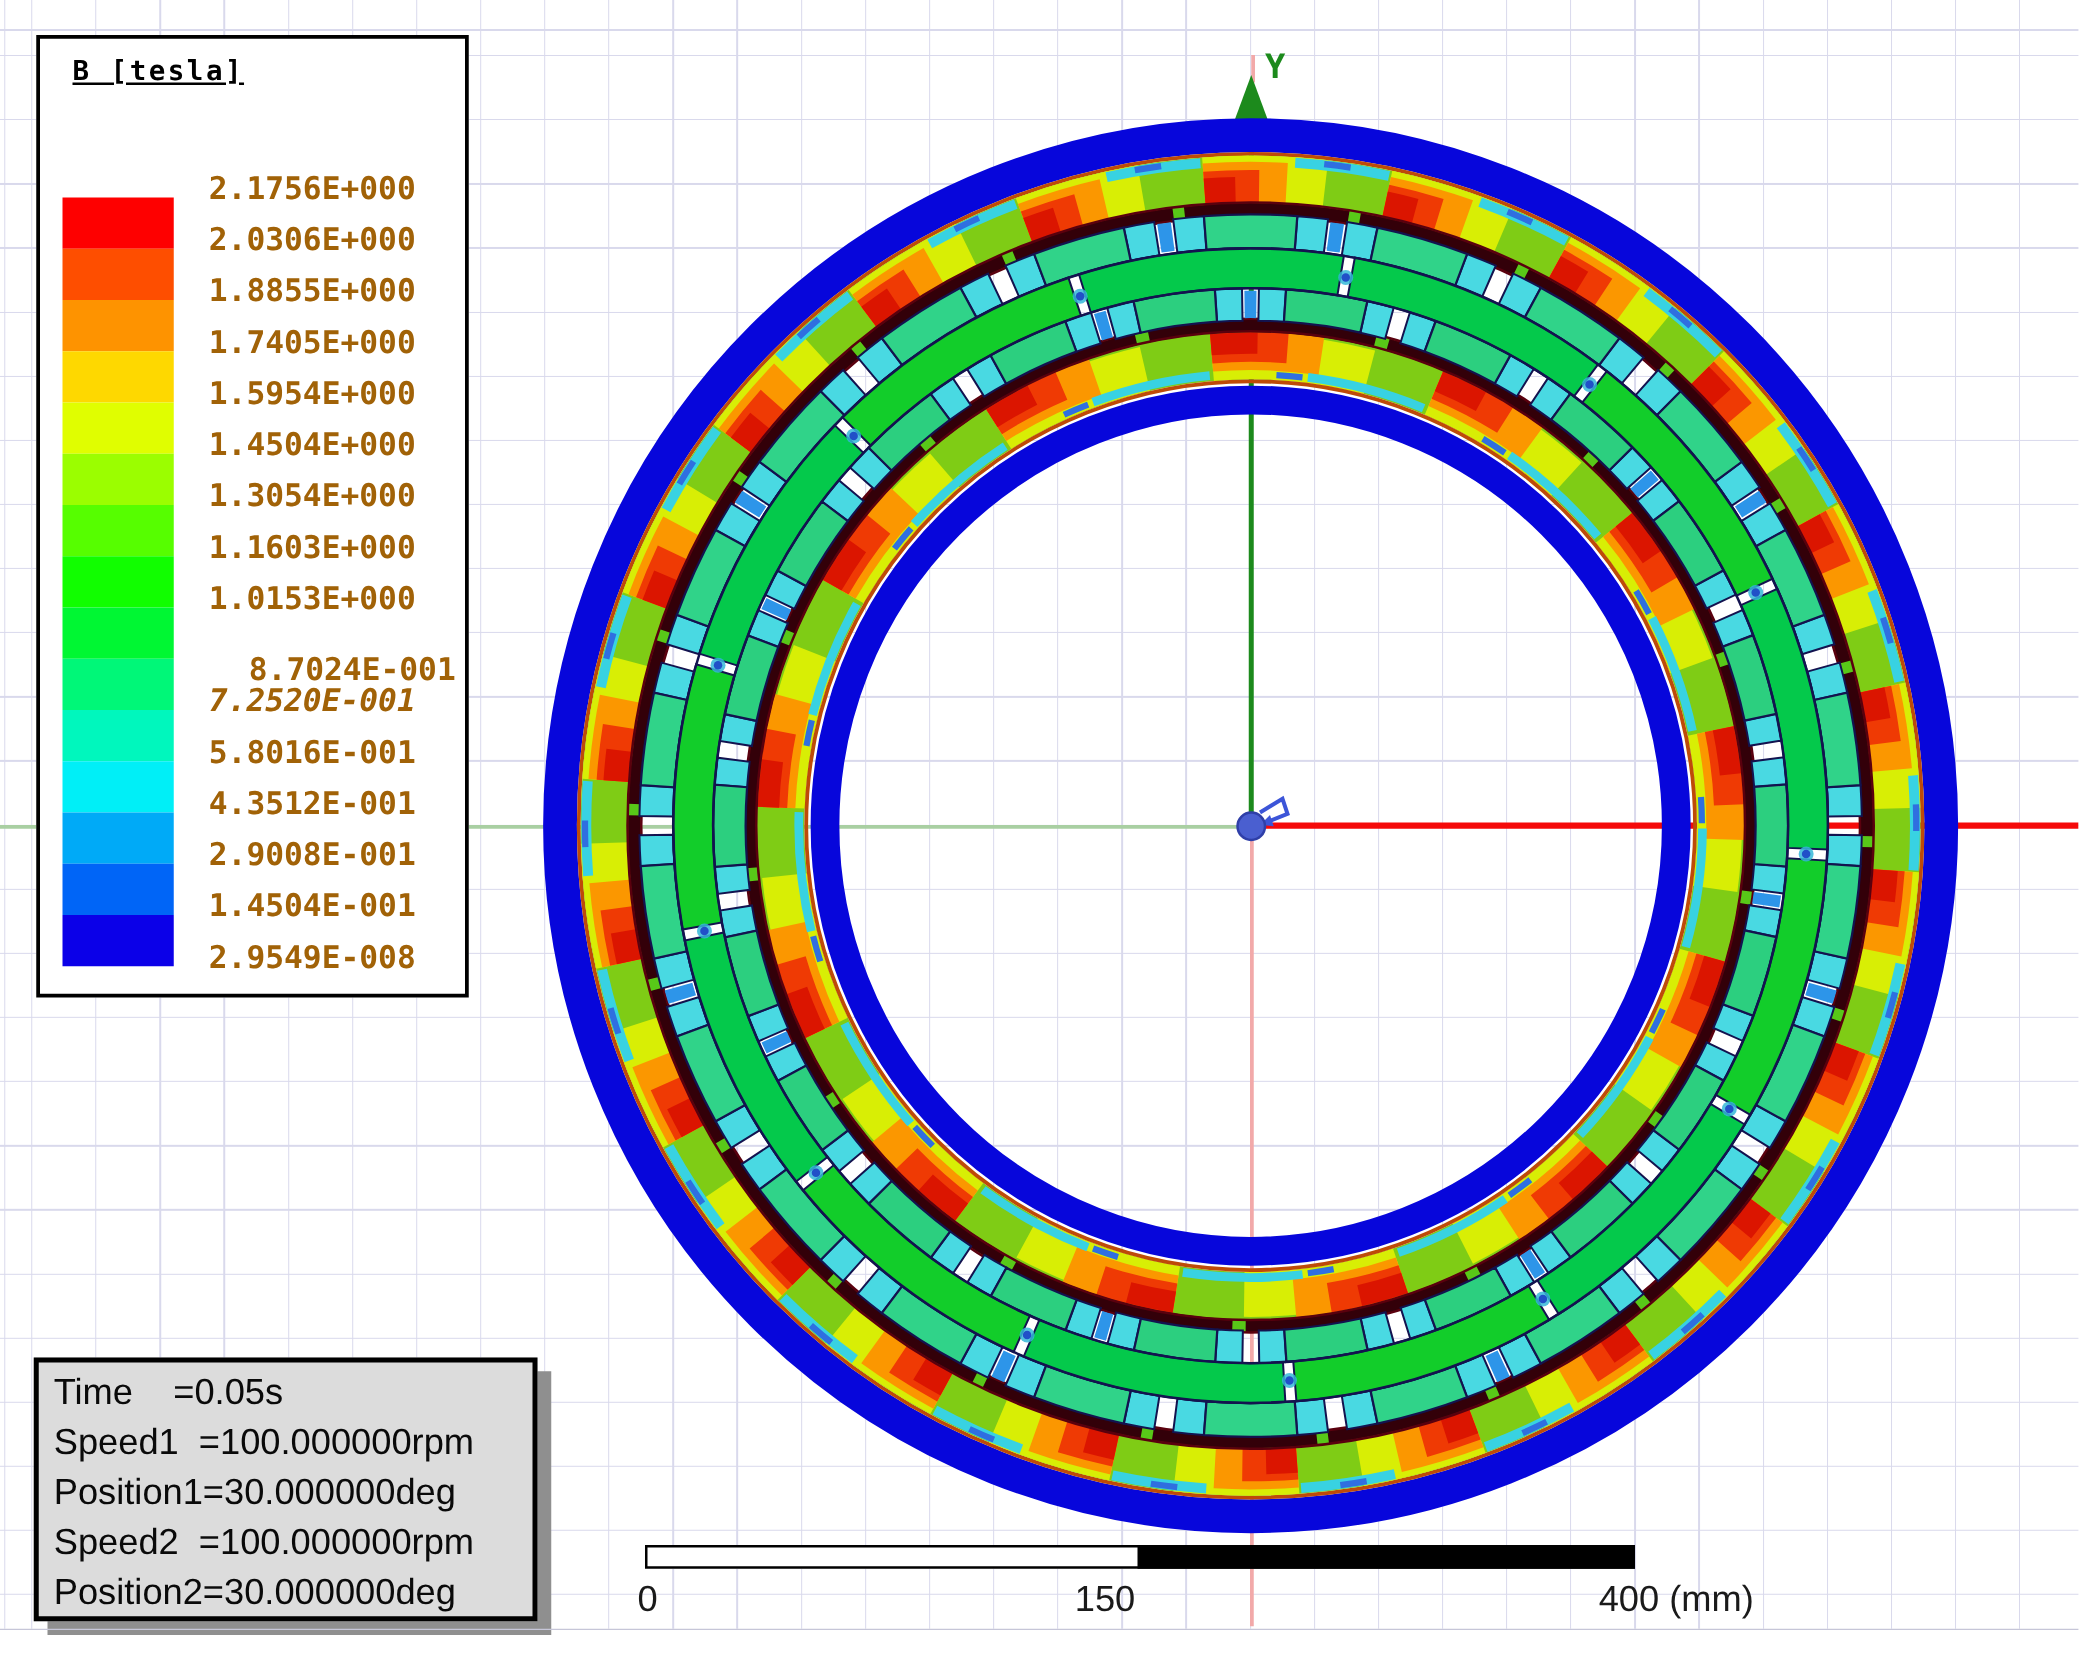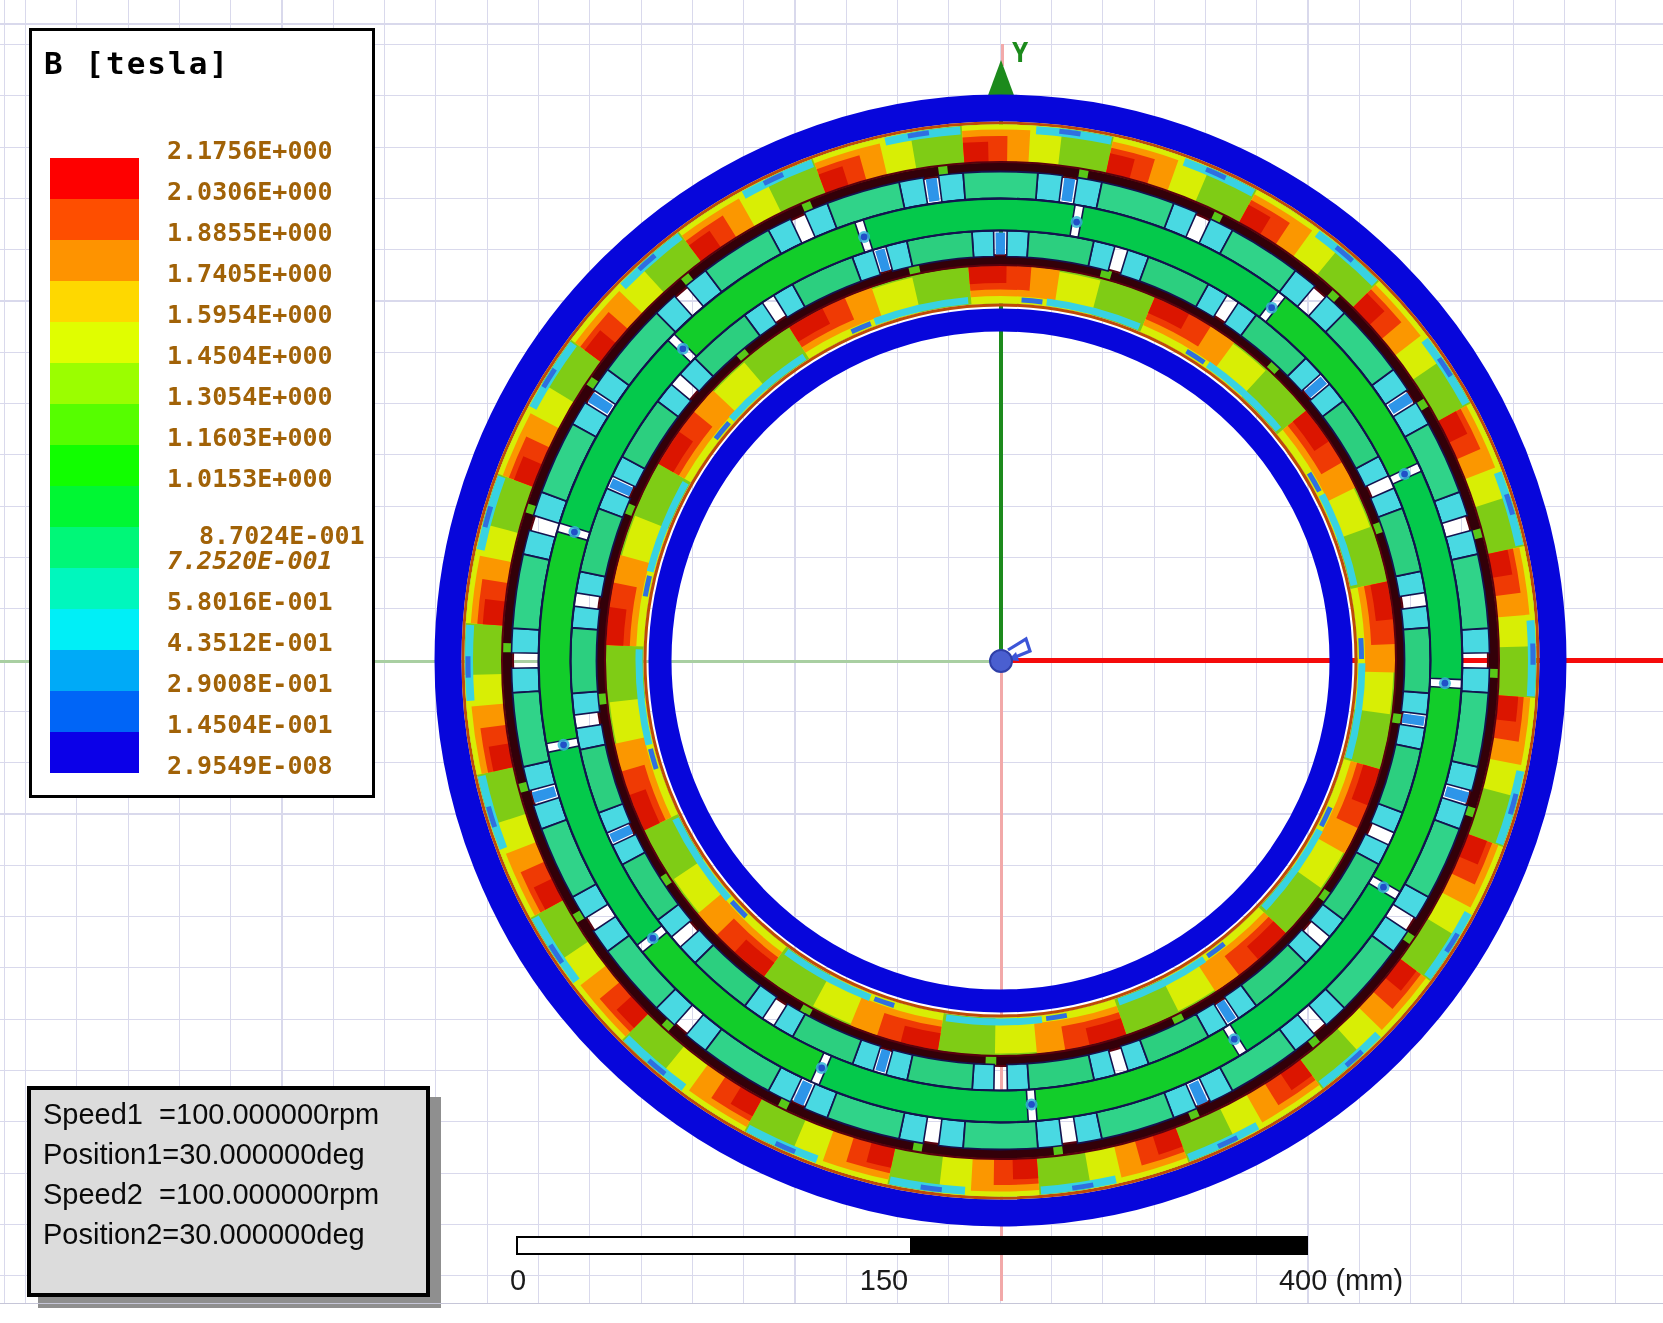--- a/index.html
+++ b/index.html
@@ -17,9 +17,9 @@
   
   #legend{position:absolute;left:29px;top:28px;width:346px;height:770px;
           background:#fff;border:3px solid #000;box-sizing:border-box;}
-  #legend-title{position:absolute;left:12px;top:14px;
+  #legend-title{position:absolute;left:26px;top:14px;
     font-family:"DejaVu Sans Mono","Liberation Mono",monospace;font-weight:700;
-    font-size:31px;color:#000;letter-spacing:2px;}
+    font-size:22px;color:#000;letter-spacing:2px;text-decoration:underline;}
   .band{position:absolute;left:18px;width:89px;height:41px;}
   .lv{position:absolute;left:135px;width:200px;height:41px;line-height:41px;
     font-family:"DejaVu Sans Mono","Liberation Mono",monospace;font-weight:700;

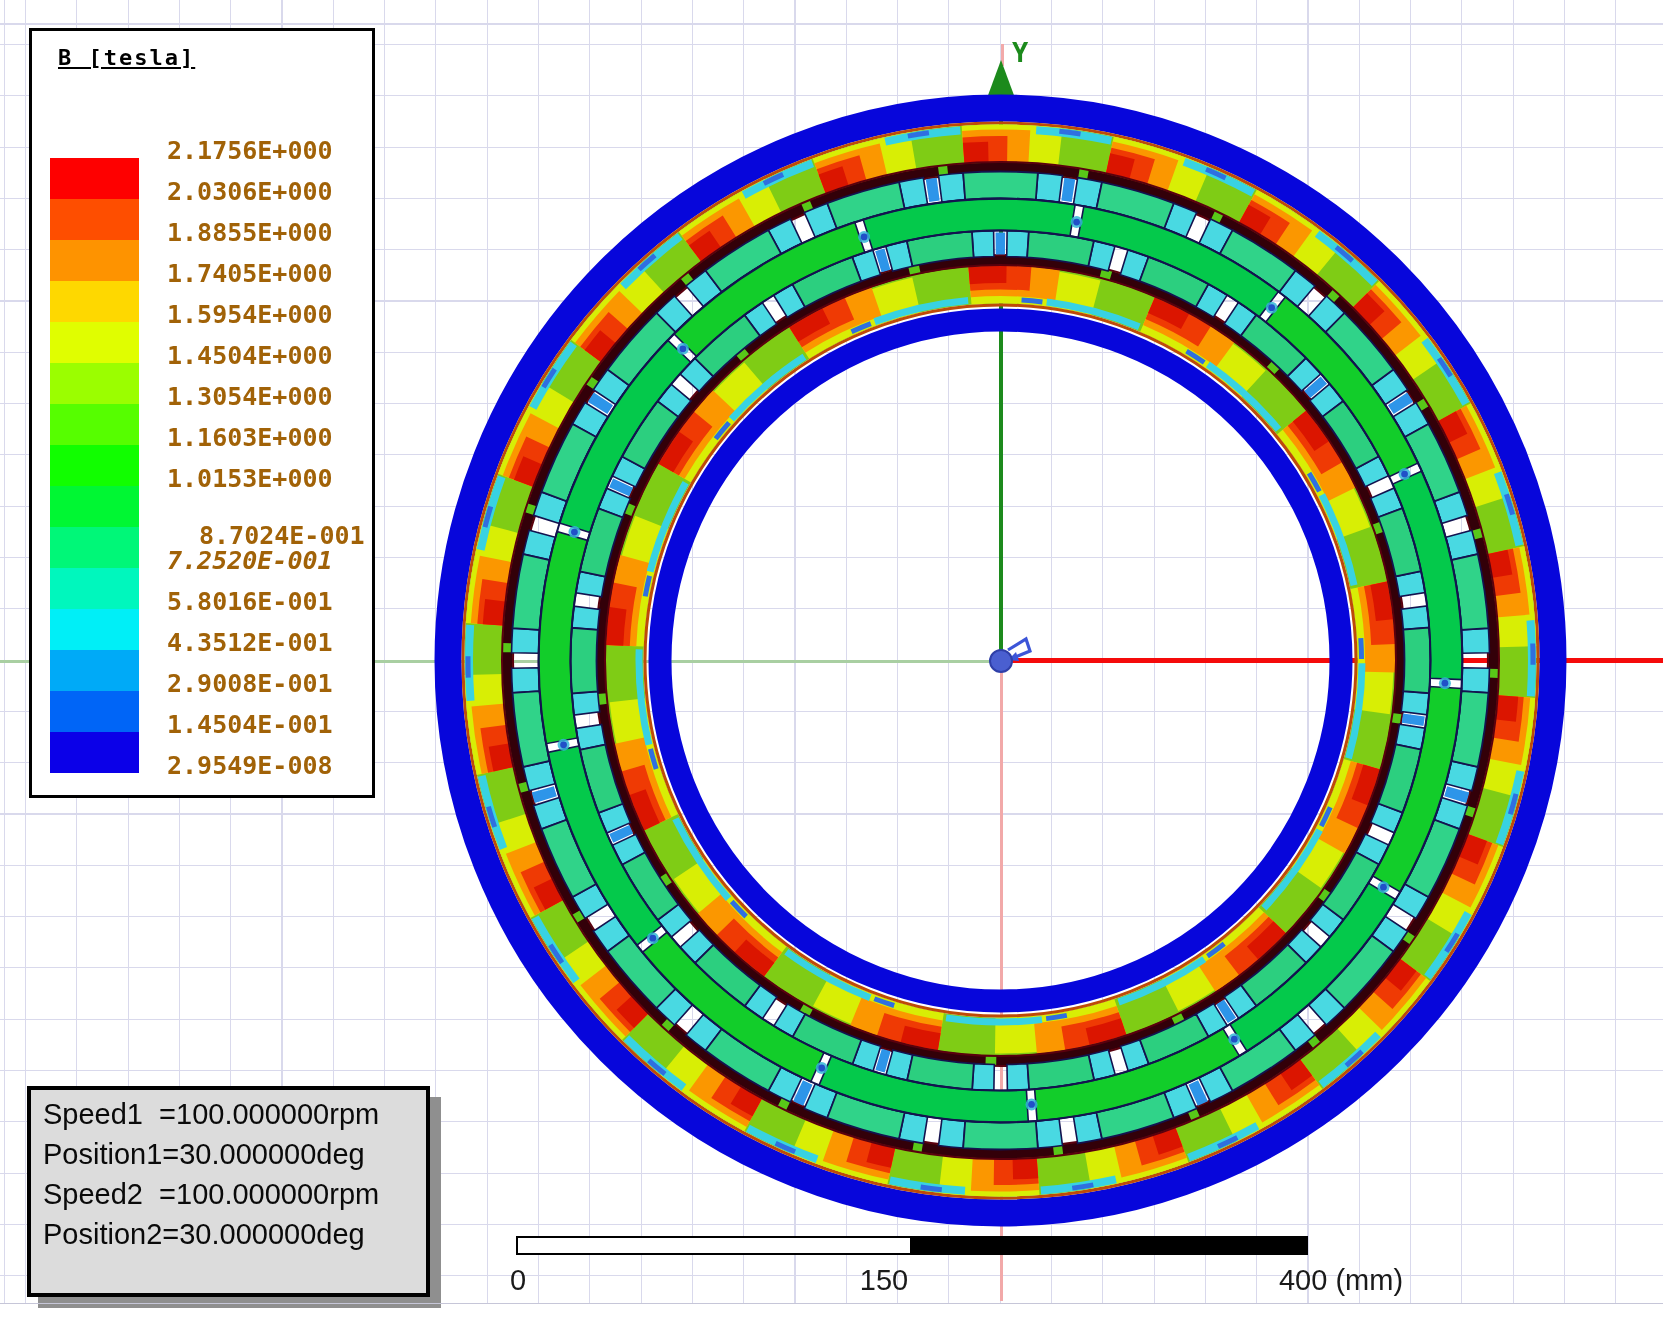--- a/index.html
+++ b/index.html
@@ -311,6 +311,7 @@
   </div>
 
   <div id="info">
+    <div class="info-line">Time    =0.05s</div>
     <div class="info-line">Speed1  =100.000000rpm</div>
     <div class="info-line">Position1=30.000000deg</div>
     <div class="info-line">Speed2  =100.000000rpm</div>

